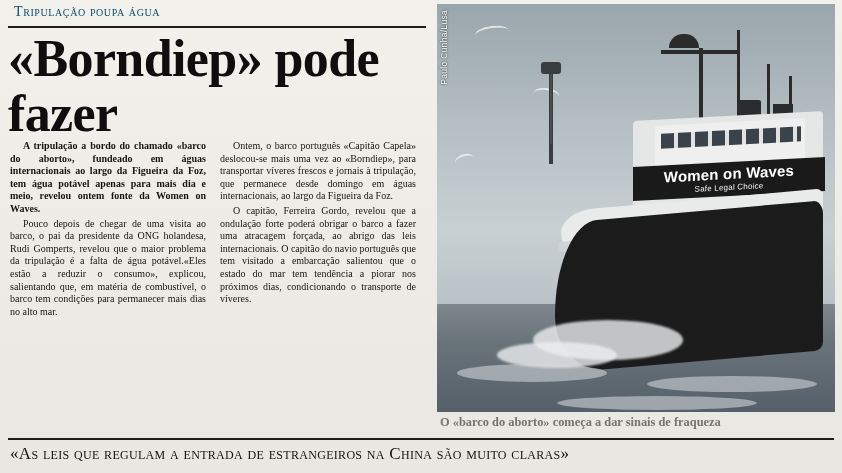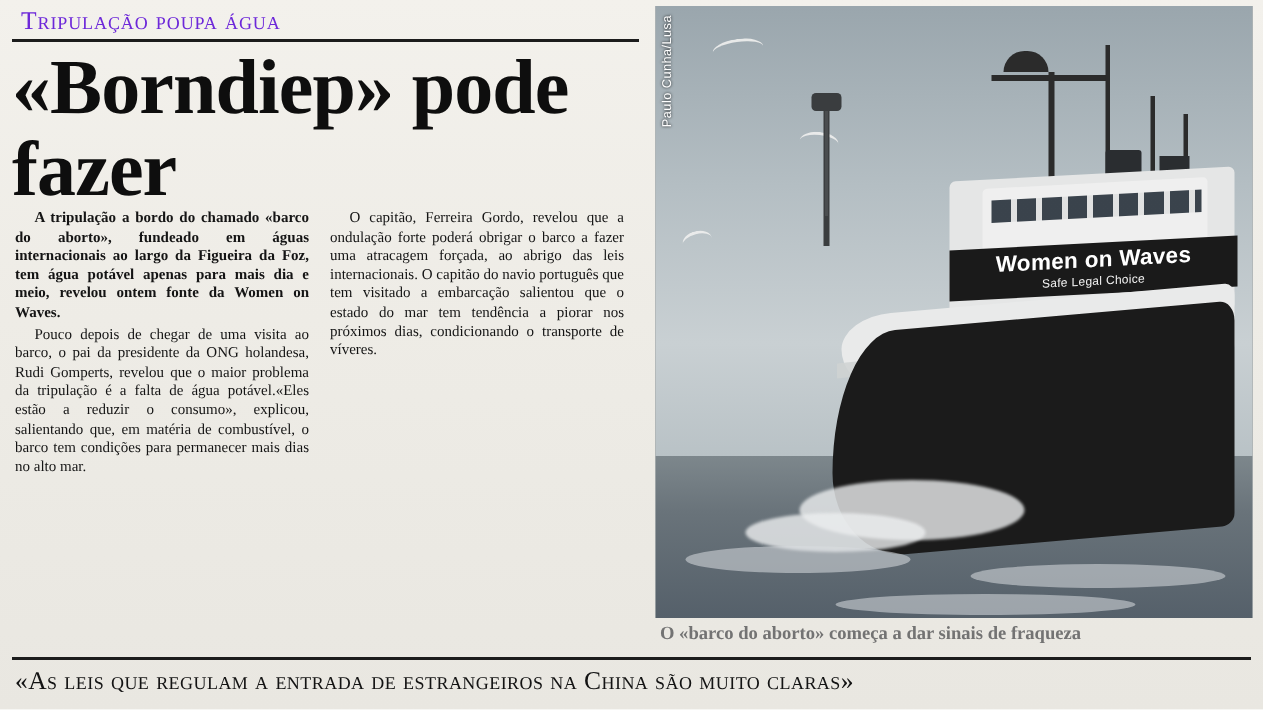--- a/index.html
+++ b/index.html
@@ -34,9 +34,9 @@
     top: 4px;
     font-family: "Liberation Serif", serif;
     font-variant: small-caps;
-    font-size: 17px;
+    font-size: 14px;
     letter-spacing: .6px;
-    color: #6d28d9;
+    color: #0c4a6e;
     white-space: nowrap;
   }
   .rule-top {

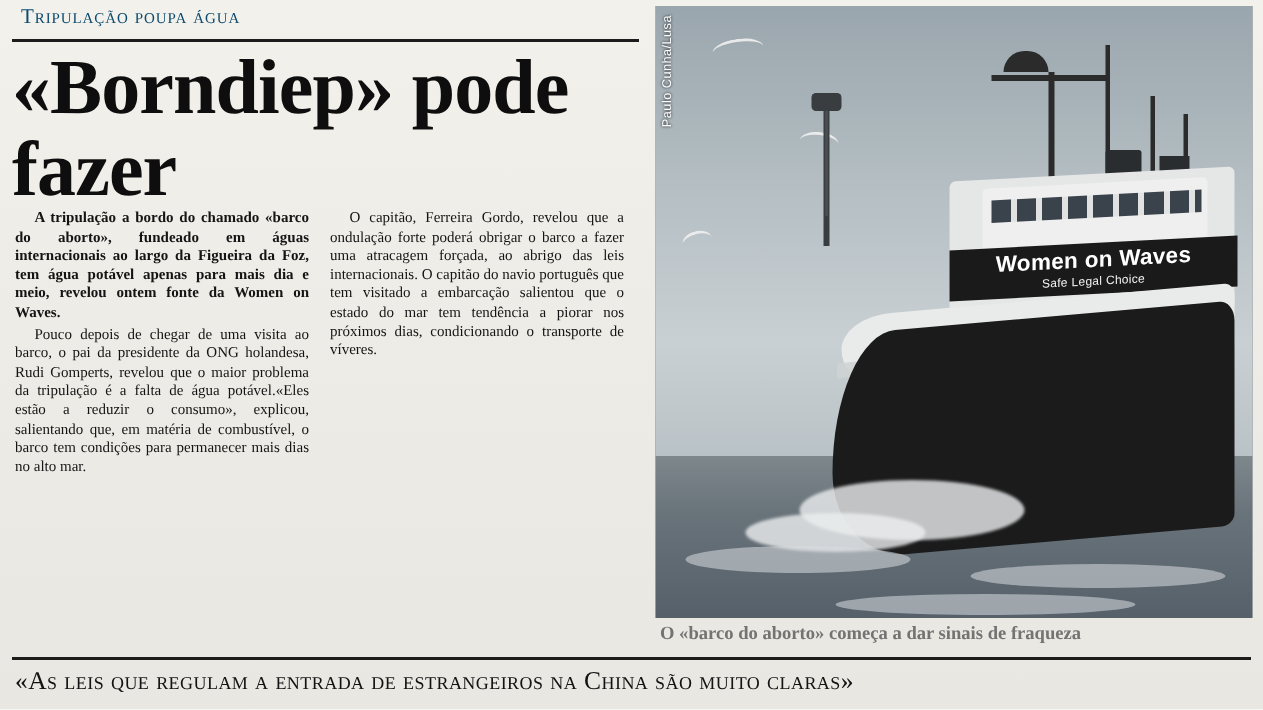--- a/index.html
+++ b/index.html
@@ -271,6 +271,7 @@
       <p>Pouco depois de chegar de uma visita ao barco, o pai da presidente da ONG holandesa, Rudi Gomperts, revelou que o maior problema da tripulação é a falta de água potável.«Eles estão a reduzir o consumo», explicou, salientando que, em matéria de combustível, o barco tem condições para permanecer mais dias no alto mar.</p>
     </div>
     <div class="col">
+      <p>Ontem, o barco português «Capitão Capela» deslocou-se mais uma vez ao «Borndiep», para transportar víveres frescos e jornais à tripulação, que permanece desde domingo em águas internacionais, ao largo da Figueira da Foz.</p>
       <p>O capitão, Ferreira Gordo, revelou que a ondulação forte poderá obrigar o barco a fazer uma atracagem forçada, ao abrigo das leis internacionais. O capitão do navio português que tem visitado a embarcação salientou que o estado do mar tem tendência a piorar nos próximos dias, condicionando o transporte de víveres.</p>
     </div>
   </div>

